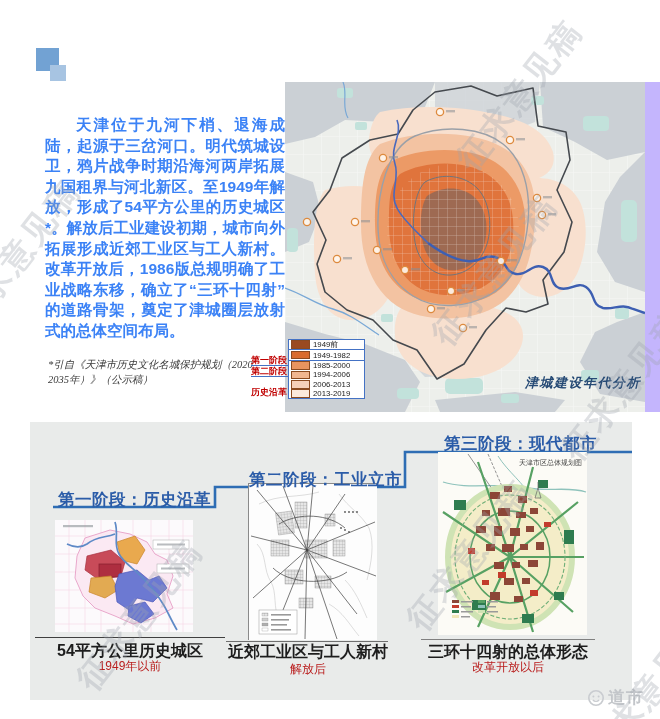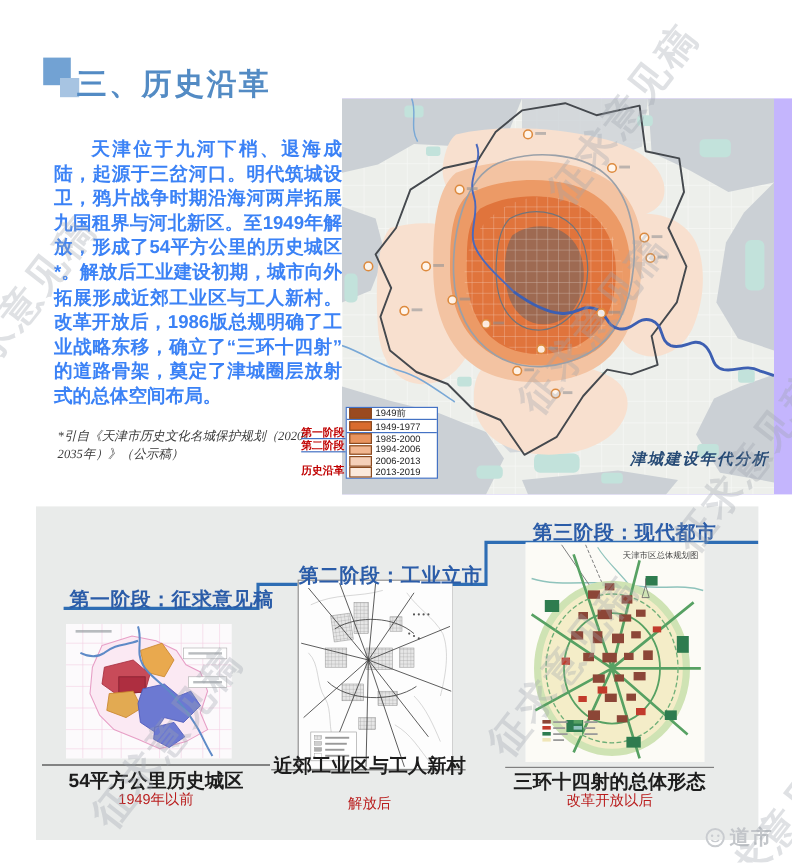--- a/index.html
+++ b/index.html
@@ -96,7 +96,6 @@
   <div class="header">
     <div class="sq1"></div>
     <div class="sq2"></div>
-    <div class="page-title">三、历史沿革</div>
   </div>
 
   <div class="para">天津位于九河下梢、退海成陆，起源于三岔河口。明代筑城设卫，鸦片战争时期沿海河两岸拓展九国租界与河北新区。至1949年解放，形成了54平方公里的历史城区*。解放后工业建设初期，城市向外拓展形成近郊工业区与工人新村。改革开放后，1986版总规明确了工业战略东移，确立了“三环十四射” 的道路骨架，奠定了津城圈层放射式的总体空间布局。</div>

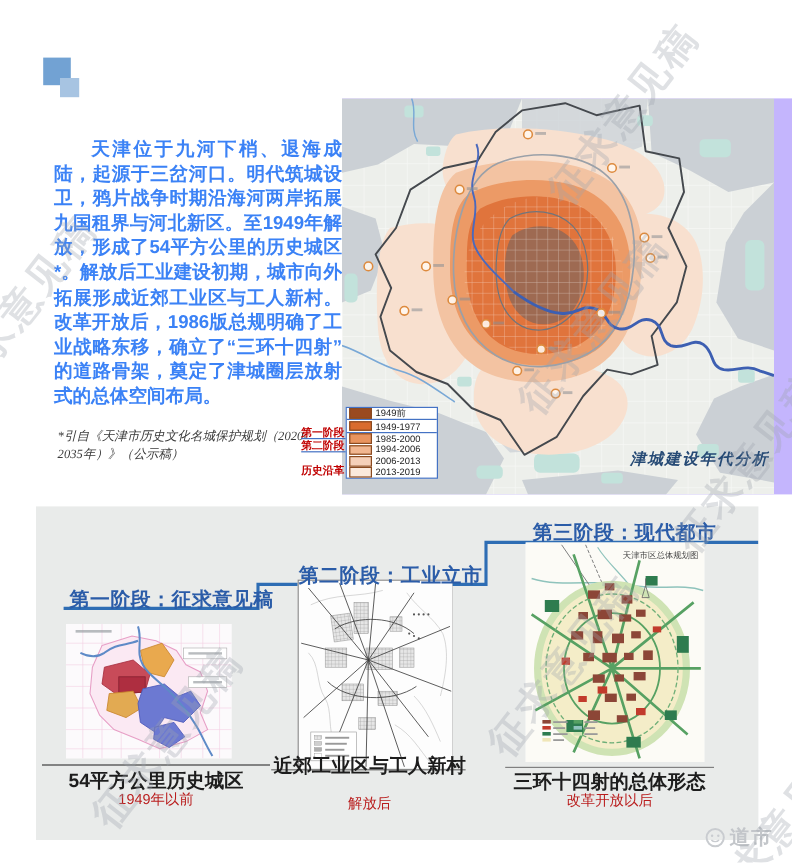--- a/index.html
+++ b/index.html
@@ -216,7 +216,7 @@
       </div>
       <div class="legend-row sep">
         <span class="swatch" style="background-color: rgb(217, 108, 46);"></span>
-        <span class="legend-label">1949-1977</span>
+        <span class="legend-label">1949-1982</span>
       </div>
       <div class="legend-row sep">
         <span class="swatch" style="background-color: rgb(233, 148, 95);"></span>

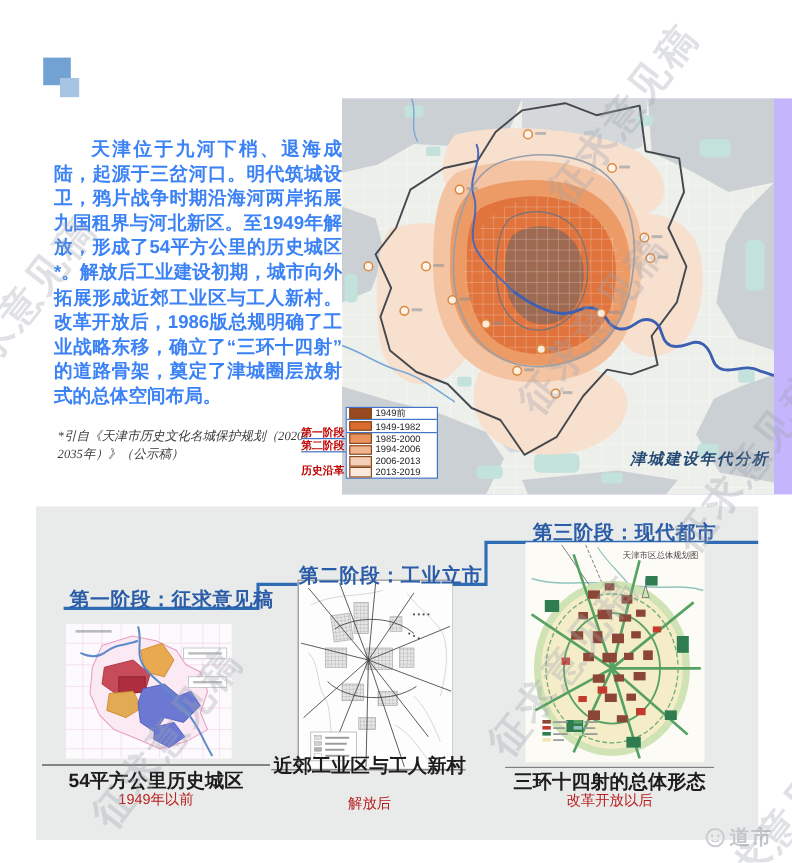--- a/index.html
+++ b/index.html
@@ -244,7 +244,7 @@
       <path d="M23 85 L185 85 L185 65 L375 65 L375 30 L602 30" fill="none" stroke="#2E6DB4" stroke-width="2.6"></path>
     </svg>
 
-    <span class="phase-title" style="left: 28px; top: 67px; color: rgb(43, 92, 168);">第一阶段：征求意见稿</span>
+    <span class="phase-title" style="left: 28px; top: 67px; color: rgb(43, 92, 168);">第一阶段：历史沿革</span>
     <span class="phase-title" style="left: 414px; top: 11px; color: rgb(43, 92, 168);">第三阶段：现代都市</span>
     <span class="phase-title" style="left: 219px; top: 47px; color: rgb(43, 92, 168);">第二阶段：工业立市</span>
 

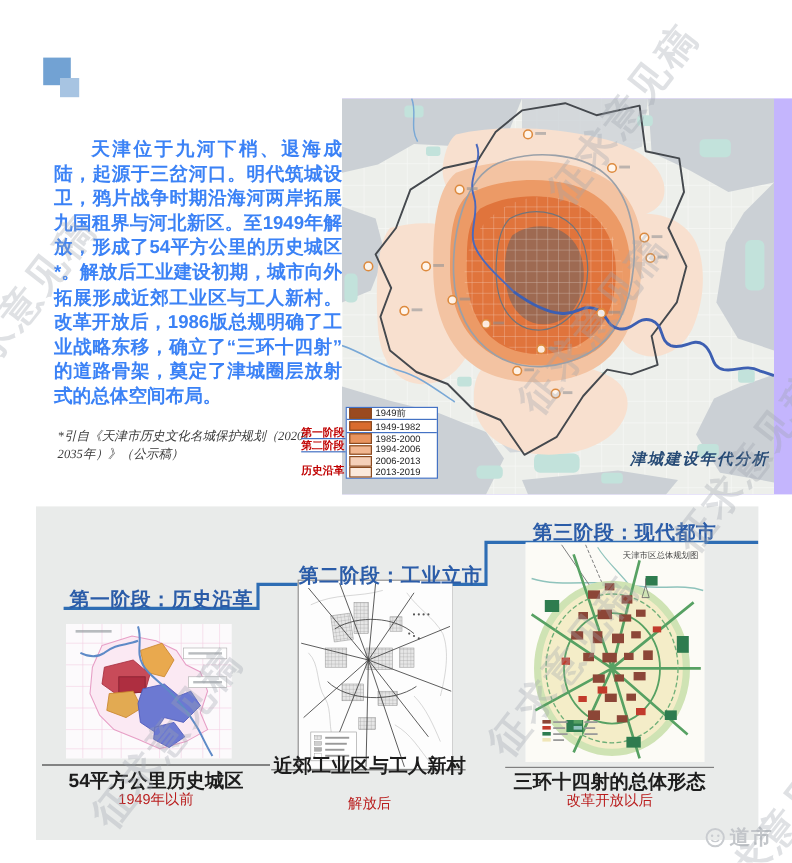--- a/index.html
+++ b/index.html
@@ -330,7 +330,7 @@
       </svg>
     </div>
     <div class="fig-sep" style="left:196px; top:219px; width:162px; border-top:1px solid #6F6F6F;"></div>
-    <div class="fig-cap" style="left:178px; top:206px;">近郊工业区与工人新村</div>
+    <div class="fig-cap" style="left:178px; top:220px;">近郊工业区与工人新村</div>
     <div class="fig-period" style="left:178px; top:239px;">解放后</div>
 
     <div class="fig-map" style="left:408px; top:30px; width:149px; height:183px;">

